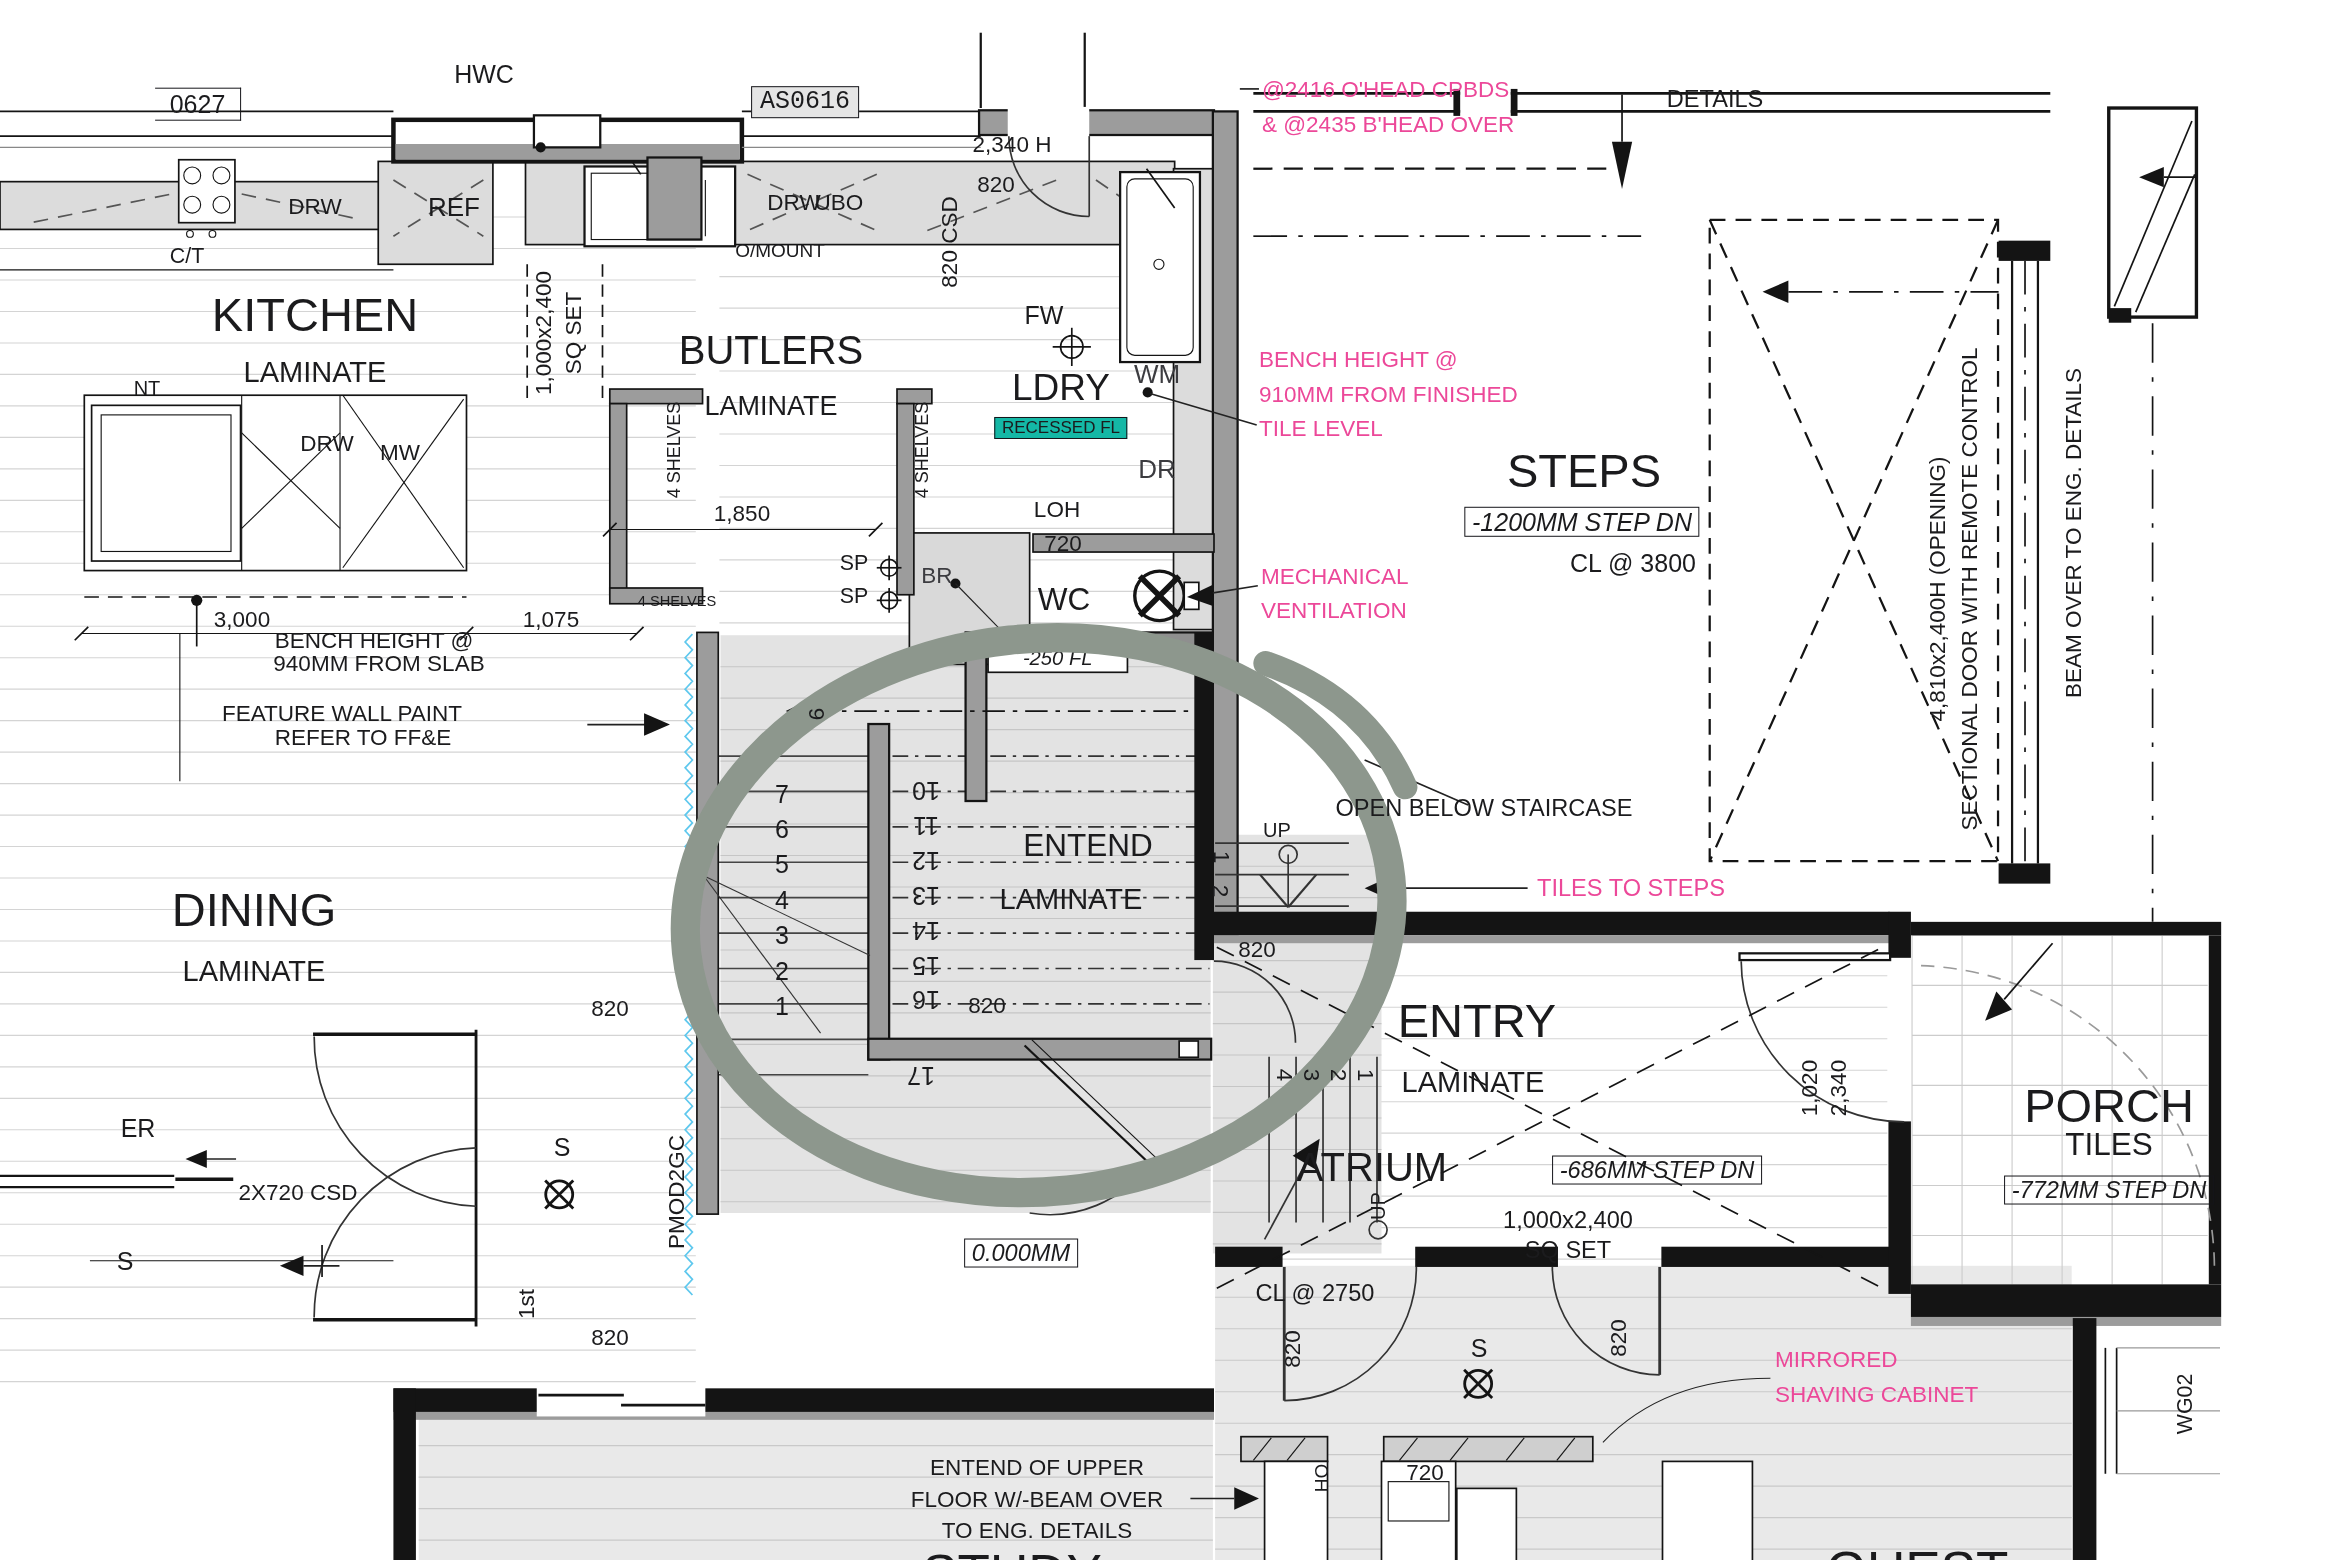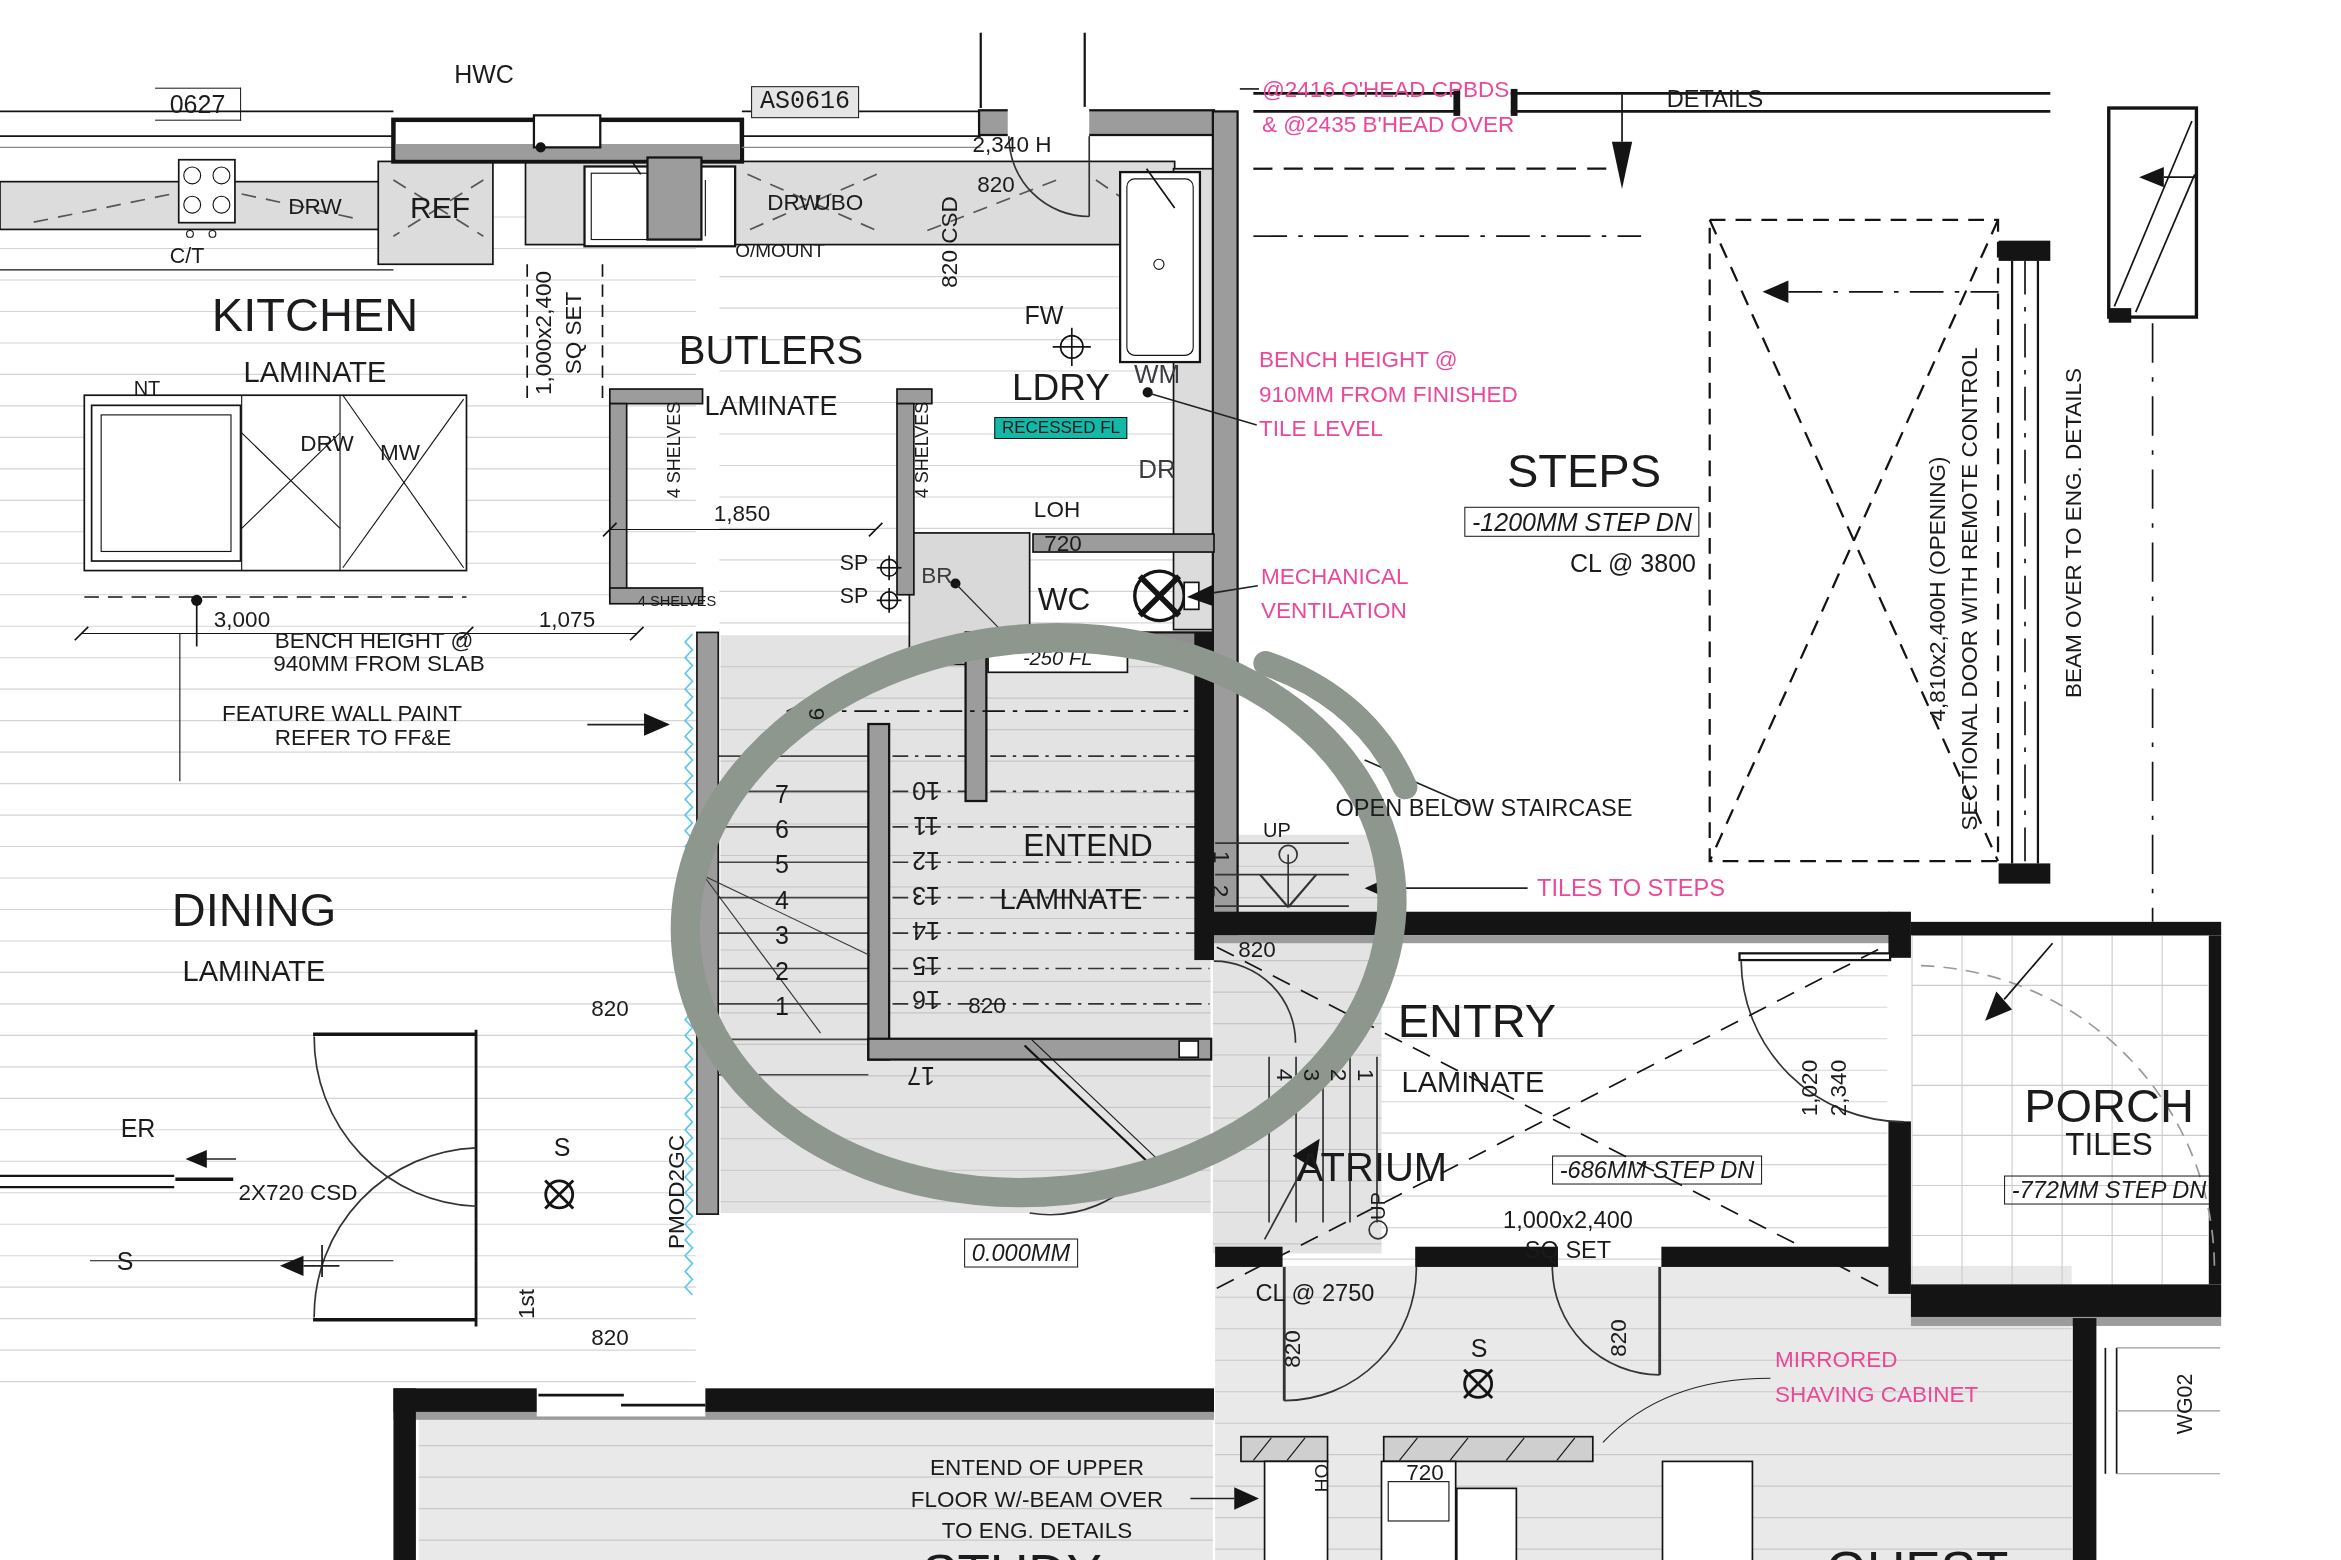--- a/index.html
+++ b/index.html
@@ -508,7 +508,7 @@
 <div class="t" style="left:1715px;top:99px;font-size:23.6px;">DETAILS</div>
 
 <div class="t" style="left:315px;top:207px;font-size:22.5px;">DRW</div>
-<div class="t" style="left:440px;top:208px;font-size:30px;text-align:right;">REF</div>
+<div class="t" style="left:454px;top:208px;font-size:26px;text-align:right;">REF</div>
 <div class="t" style="left:794px;top:203px;font-size:22.5px;">DRW</div>
 <div class="t" style="left:839px;top:203px;font-size:22.5px;">UBO</div>
 <div class="t" style="left:780px;top:251px;font-size:19px;">O/MOUNT</div>

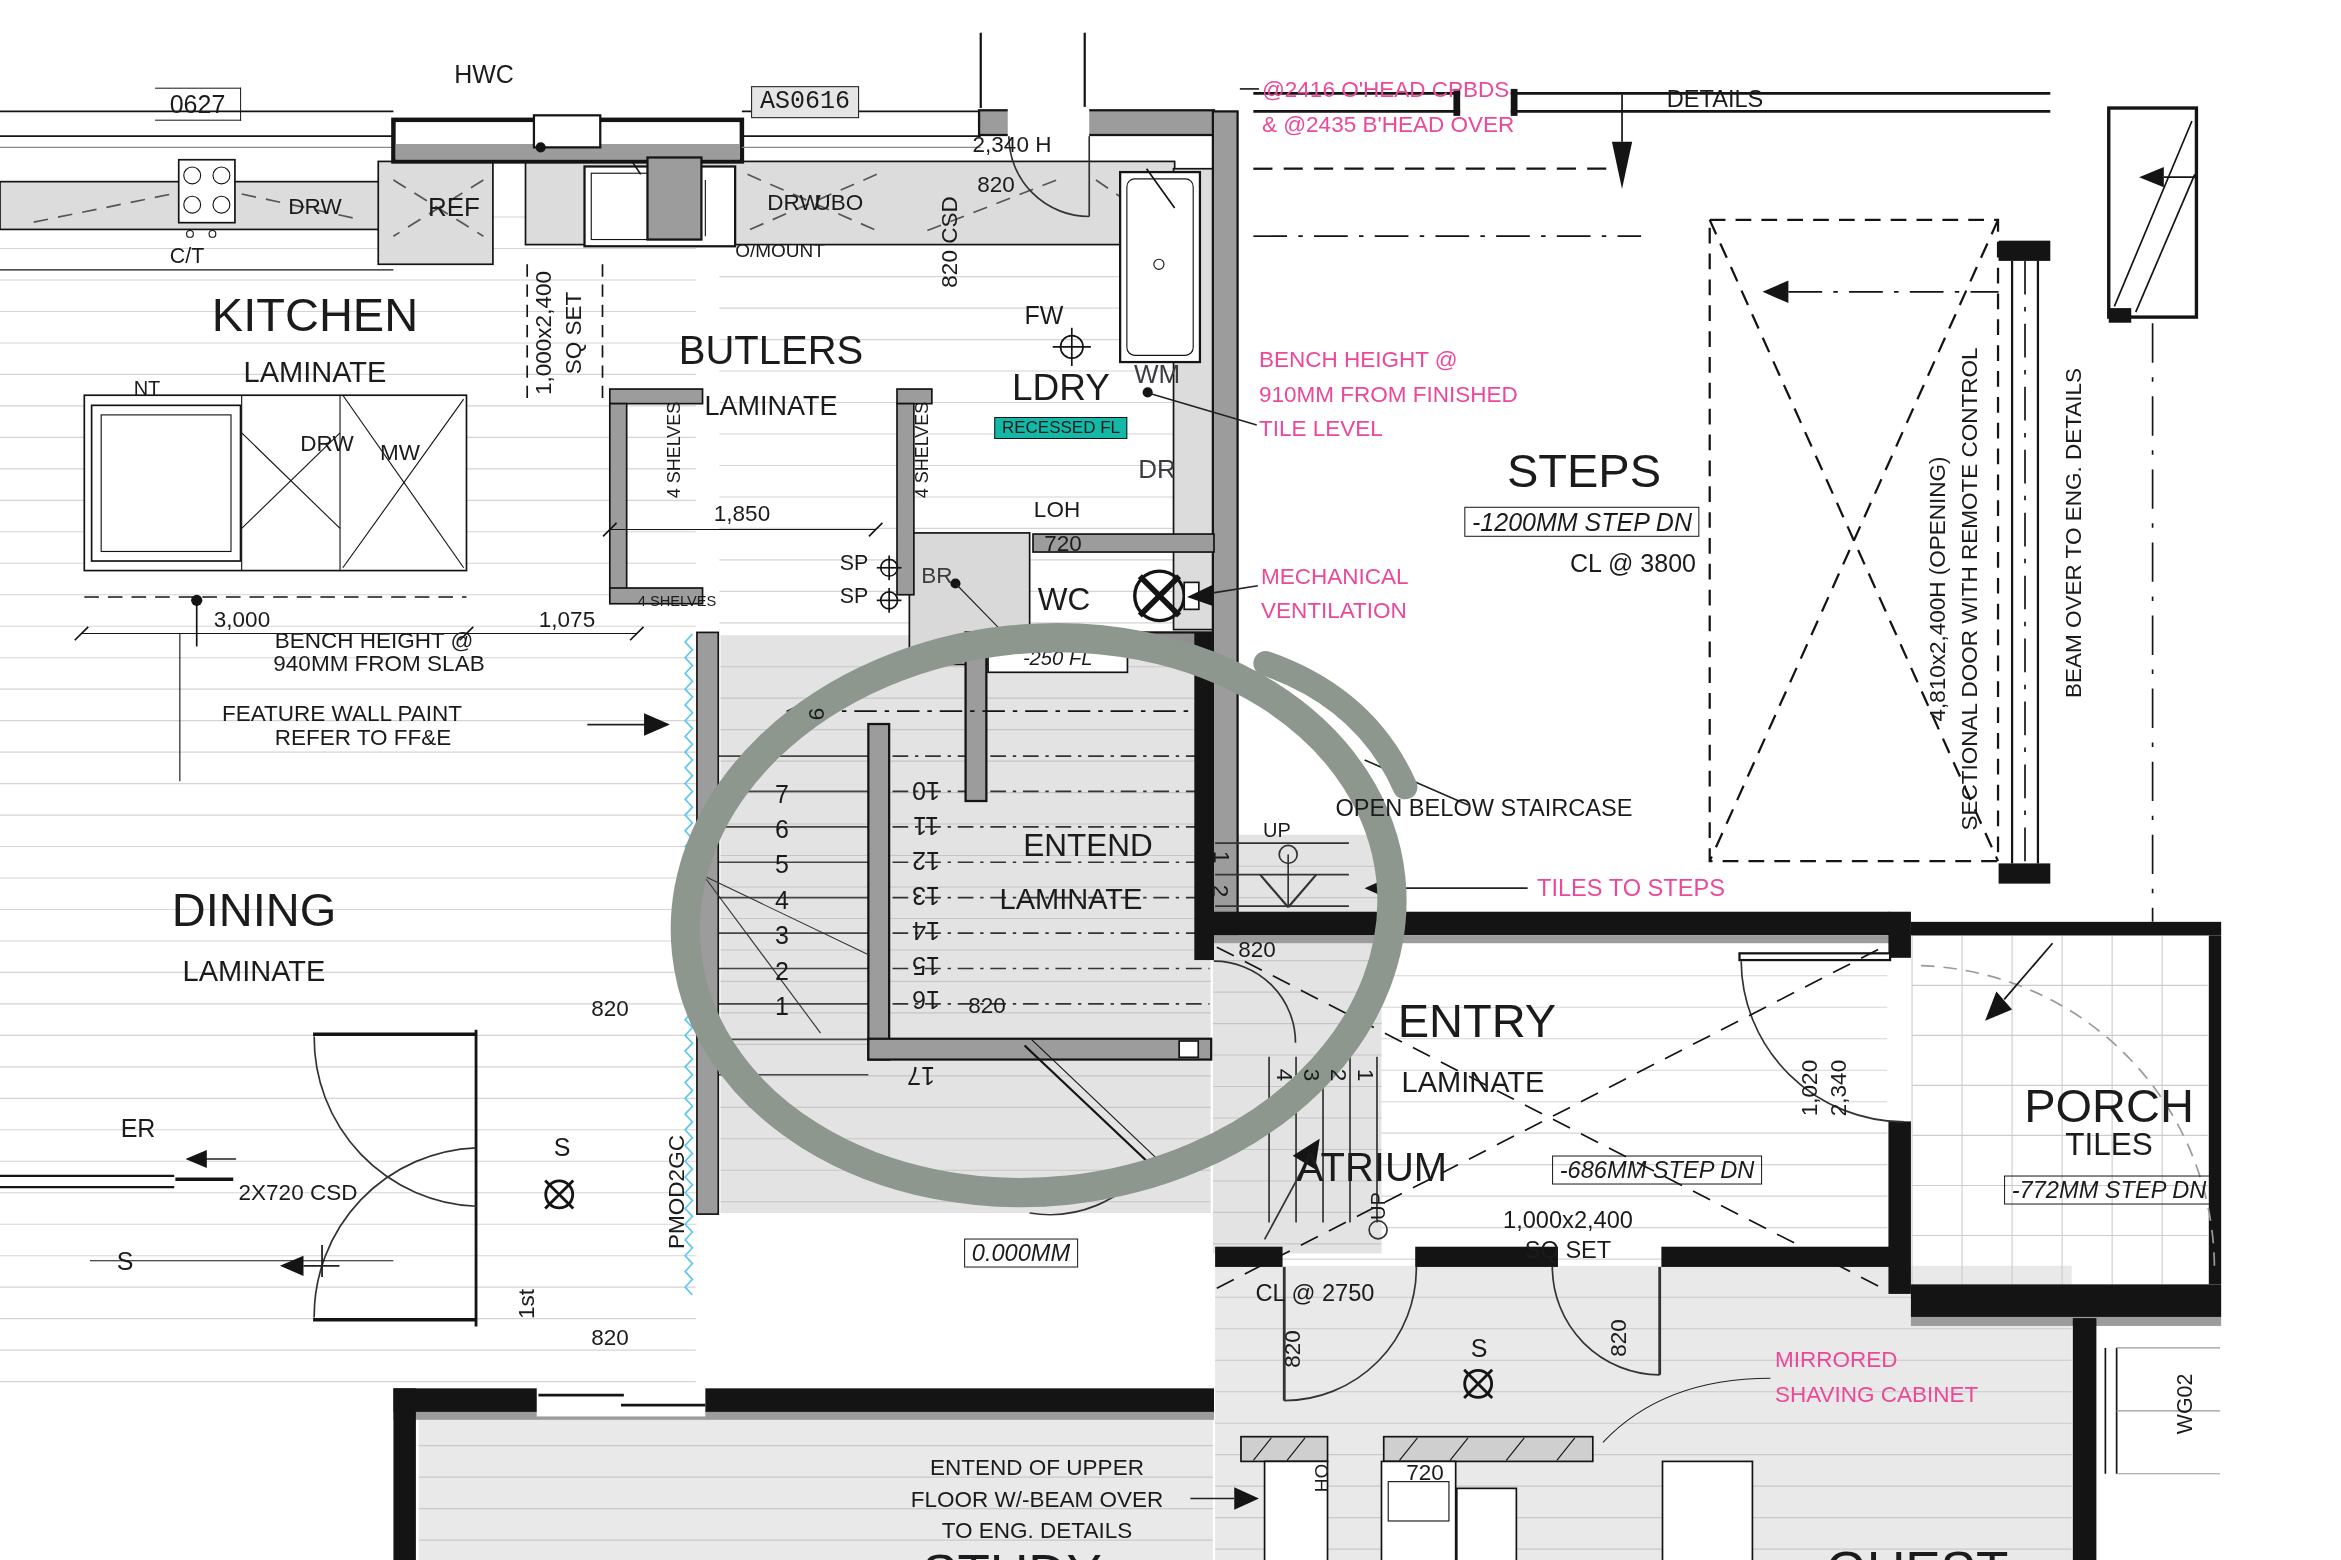--- a/index.html
+++ b/index.html
@@ -521,7 +521,7 @@
 <div class="t" style="left:327px;top:444px;font-size:22.5px;">DRW</div>
 <div class="t" style="left:400px;top:453px;font-size:22.5px;">MW</div>
 <div class="t" style="left:242px;top:620px;font-size:22.5px;">3,000</div>
-<div class="t" style="left:551px;top:620px;font-size:22.5px;margin-left:16px;">1,075</div>
+<div class="t" style="left:551px;top:620px;font-size:22.5px;">1,075</div>
 <div class="t" style="left:374px;top:641px;font-size:22.5px;">BENCH HEIGHT @</div>
 <div class="t" style="left:379px;top:664px;font-size:22.5px;">940MM FROM SLAB</div>
 <div class="t" style="left:342px;top:714px;font-size:22.5px;">FEATURE WALL PAINT</div>

